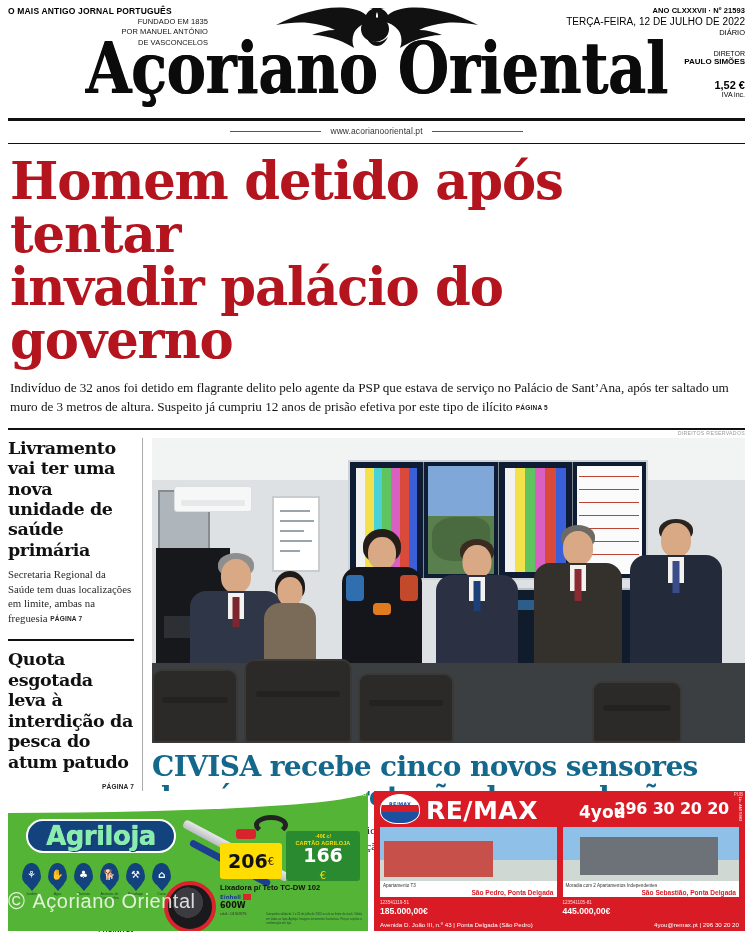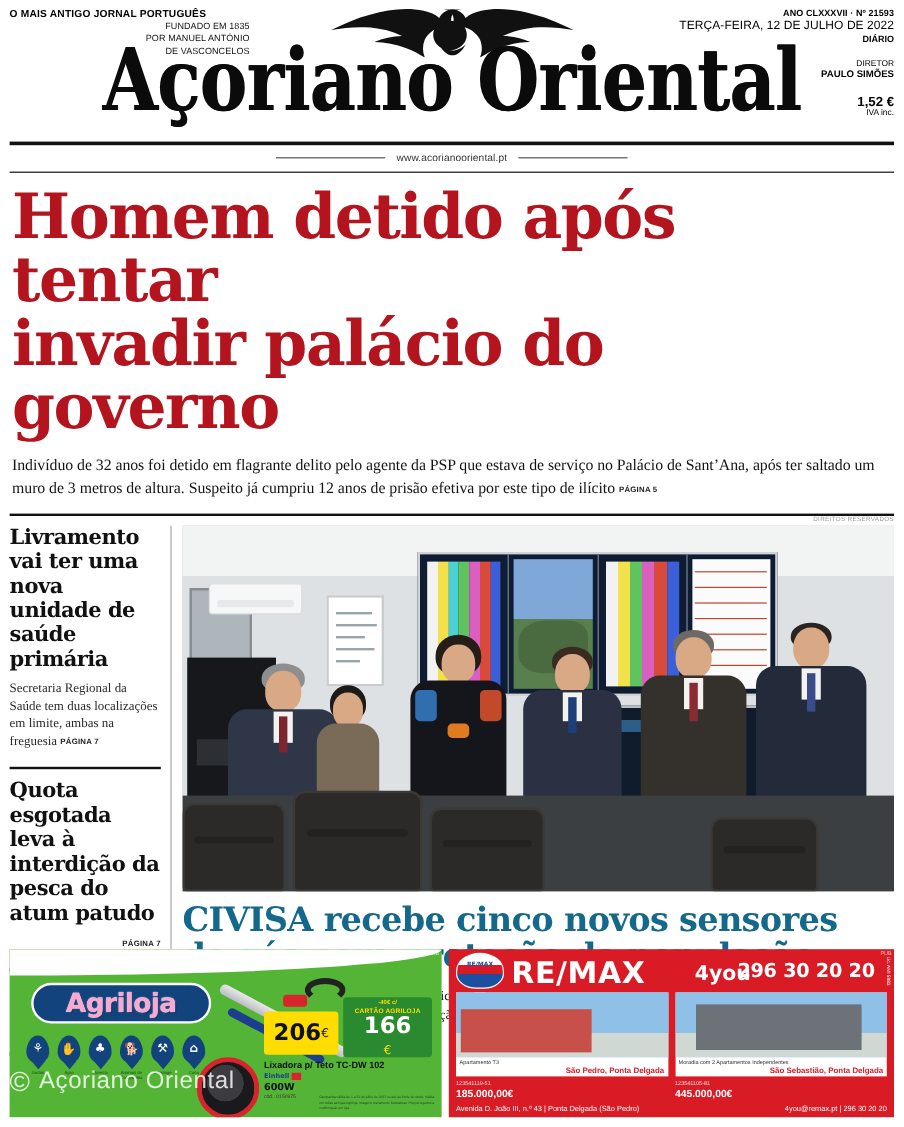--- a/index.html
+++ b/index.html
@@ -22,7 +22,7 @@
               font-family: "Liberation Sans", sans-serif; color: #000; }
   .mh-right .ano { font-size: 7.5px; font-weight: bold; letter-spacing: .01em; }
   .mh-right .data { font-size: 10px; letter-spacing: .005em; margin-top: 1px; }
-  .mh-right .diario { font-size: 7.5px; font-weight: bold; margin-top: 1px; text-align: right; }
+  .mh-right .diario { font-size: 7.5px; font-weight: normal; margin-top: 1px; text-align: right; }
   .mh-right .dirlbl { font-size: 7px; margin-top: 13px; }
   .mh-right .dirname { font-size: 8px; font-weight: bold; margin-top: 0px; }
   .mh-right .preco { font-size: 11px; font-weight: bold; margin-top: 13px; }

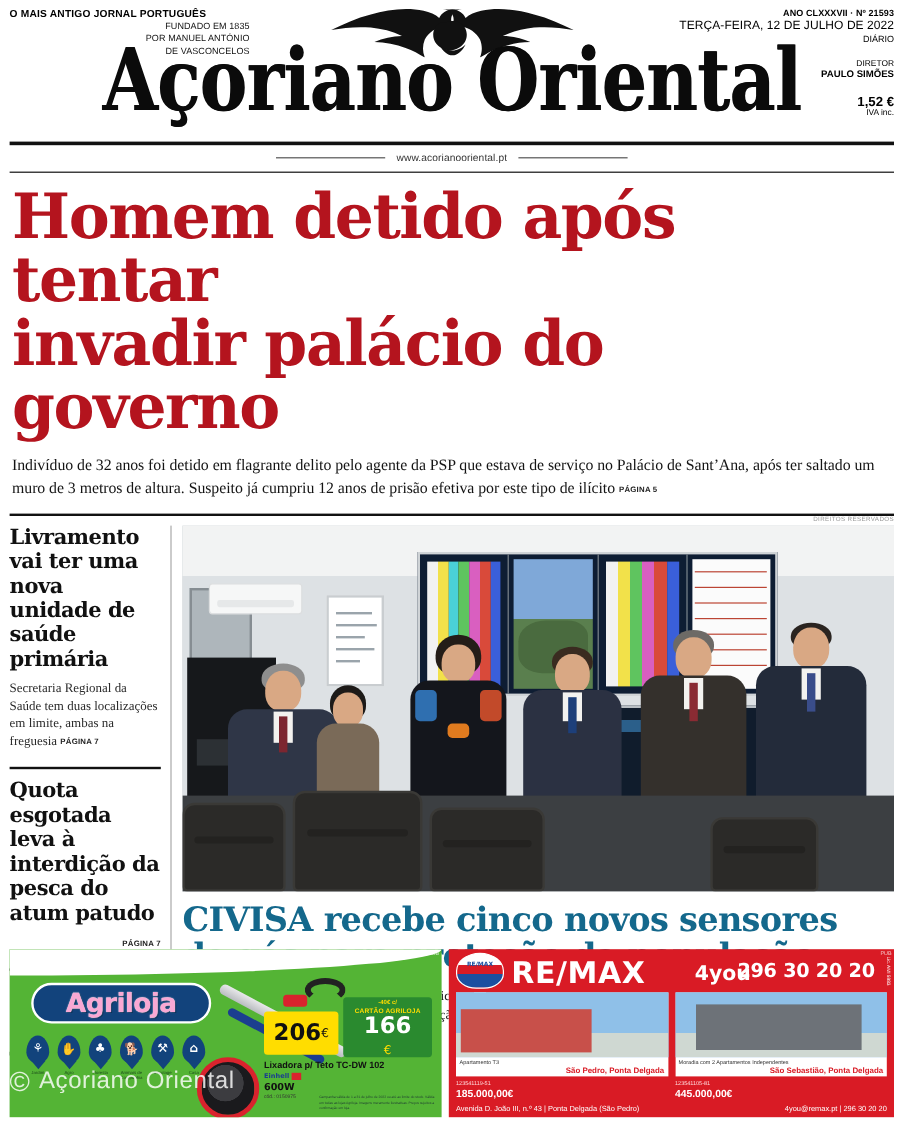--- a/index.html
+++ b/index.html
@@ -143,8 +143,8 @@
   .agri-logo { position: absolute; left: 18px; top: 28px; width: 150px; height: 34px;
                background: #12437c; border-radius: 17px; display: flex; align-items: center;
                justify-content: center; border: 2px solid #fff; }
-  .agri-logo span { font-family: "DejaVu Sans", sans-serif; font-weight: bold; font-size: 22px;
-                    color: #f9a8d4; letter-spacing: -0.5px;
+  .agri-logo span { font-family: "DejaVu Sans", sans-serif; font-weight: bold; font-size: 26px;
+                    color: #86efac; letter-spacing: -0.5px;
                     text-shadow: 0 0 1px #fff, 1px 1px 0 #0a2d55; }
   .agri-icons { position: absolute; left: 14px; top: 72px; display: flex; gap: 7px; }
   .agri-icons .pin { width: 19px; height: 23px; background: #12437c; border-radius: 50% 50% 50% 50%/60% 60% 40% 40%;

